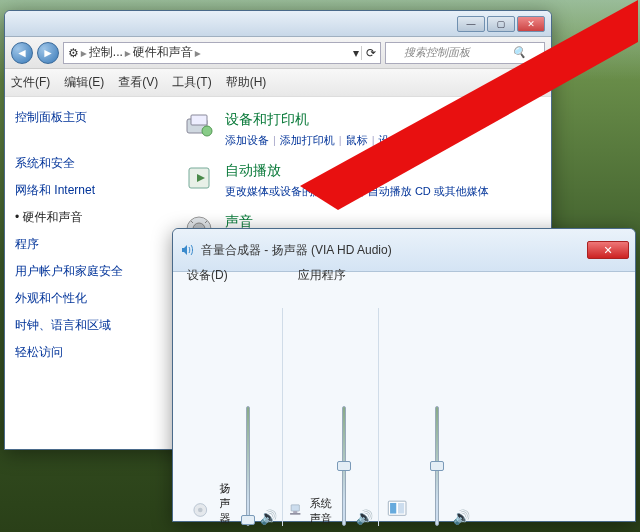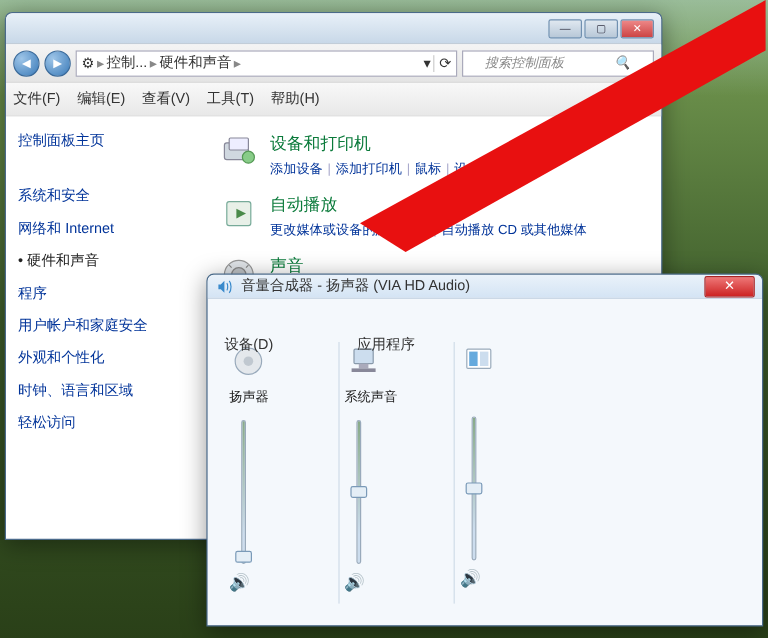--- a/index.html
+++ b/index.html
@@ -39,7 +39,7 @@
 
 
 .win-mixer { top: 228px; left: 172px; width: 464px; height: 294px; background:#f4f8fc; }
-.mixer-title { height: 20px; background: linear-gradient(180deg, #eaf2fa, #d4e4f4); border-radius:6px 6px 0 0; display:flex; align-items:center; padding:0 6px; border-bottom:1px solid #b0c4d8; }
+.mixer-title { height: 43px; background: linear-gradient(180deg, #eaf2fa, #d4e4f4); border-radius:6px 6px 0 0; display:flex; align-items:center; padding:0 6px; border-bottom:1px solid #b0c4d8; }
 .mixer-title .icon { width:16px; height:16px; margin-right:6px; }
 .mixer-title .txt { flex:1; font-size:12px; color:#333; }
 .mixer-close { width:42px; height:18px; background: linear-gradient(180deg, #e77, #c22); border:1px solid #a22; border-radius:2px; display:flex; align-items:center; justify-content:center; color:#fff; font-size:11px; cursor:pointer; }

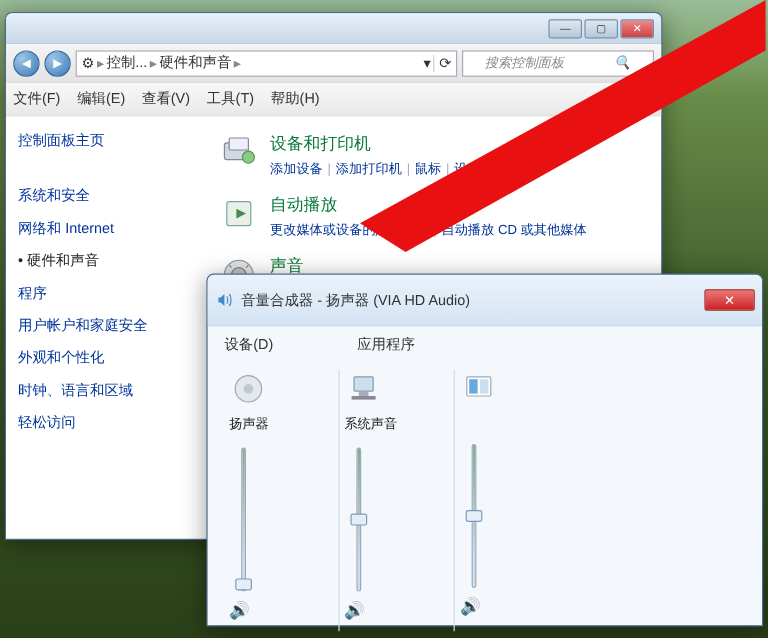--- a/index.html
+++ b/index.html
@@ -45,7 +45,7 @@
 .mixer-close { width:42px; height:18px; background: linear-gradient(180deg, #e77, #c22); border:1px solid #a22; border-radius:2px; display:flex; align-items:center; justify-content:center; color:#fff; font-size:11px; cursor:pointer; }
 
 .mixer-body { padding: 10px 14px; display:flex; height:calc(100% - 28px); }
-.mixer-headers { position:absolute; top:50px; left:14px; display:flex; gap:70px; font-size:12px; color:#333; }
+.mixer-headers { position:absolute; top:38px; left:14px; display:flex; gap:70px; font-size:12px; color:#333; }
 .channels { display:flex; gap:0; margin-top:26px; }
 .channel { width:96px; display:flex; flex-direction:column; align-items:flex-start; gap:6px; border-right:1px solid #d0dce8; padding:0 4px; }
 .channel:last-child { border:none; }

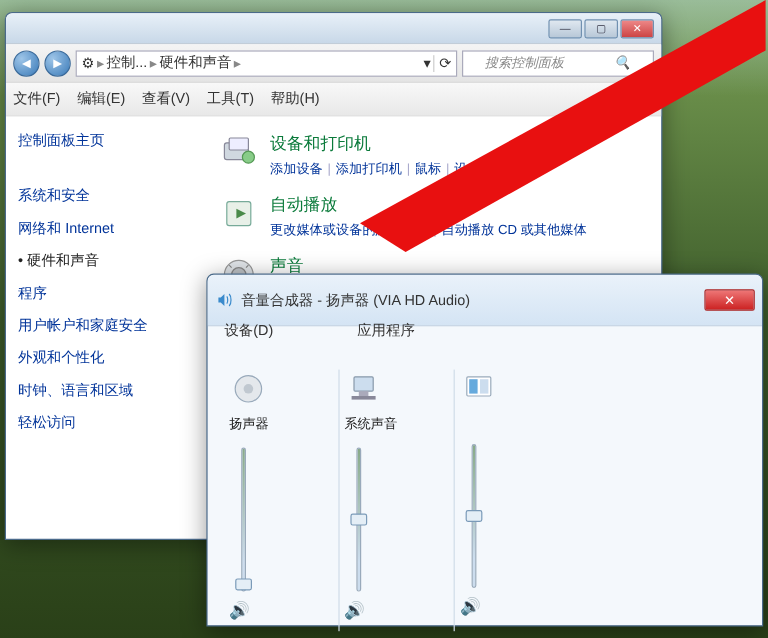--- a/index.html
+++ b/index.html
@@ -47,7 +47,7 @@
 .mixer-body { padding: 10px 14px; display:flex; height:calc(100% - 28px); }
 .mixer-headers { position:absolute; top:38px; left:14px; display:flex; gap:70px; font-size:12px; color:#333; }
 .channels { display:flex; gap:0; margin-top:26px; }
-.channel { width:96px; display:flex; flex-direction:column; align-items:flex-start; gap:6px; border-right:1px solid #d0dce8; padding:0 4px; }
+.channel { width:96px; display:flex; align-items:flex-end; gap:6px; border-right:1px solid #d0dce8; padding:0 4px; }
 .channel:last-child { border:none; }
 .ch-icon { width:32px; height:32px; }
 .ch-name { font-size:11px; color:#222; text-align:center; }

